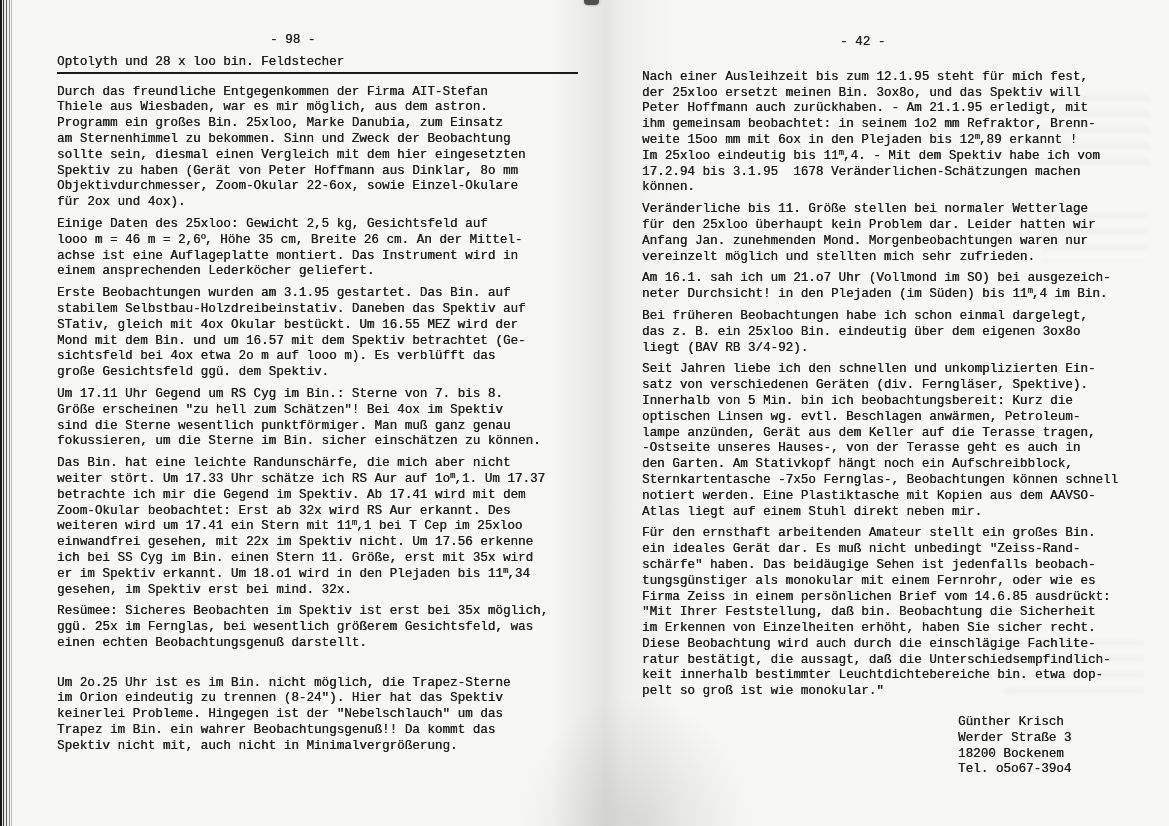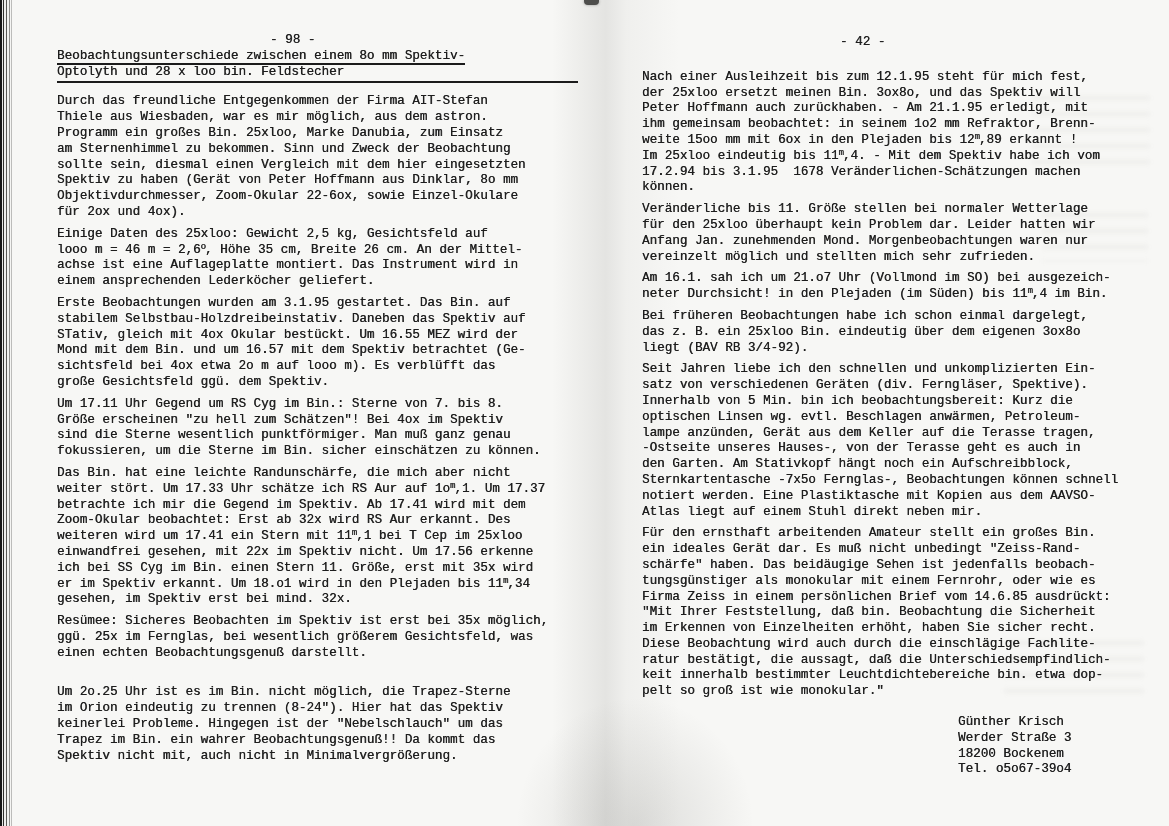--- a/index.html
+++ b/index.html
@@ -57,7 +57,7 @@
   .page, .page *{text-shadow:0.35px 0 0 rgba(29,29,29,0.85);}
   .page-left{left:57px;top:33px;width:521px;}
   .page-right{left:642px;top:35px;width:515px;}
-  .pagenum{white-space:pre;margin-bottom:0;}
+  .pagenum{white-space:pre;margin-bottom:6px;}
   .page-left .pagenum{margin-left:213px;}
   .page-right .pagenum{margin-left:198px;margin-bottom:19px;}
 

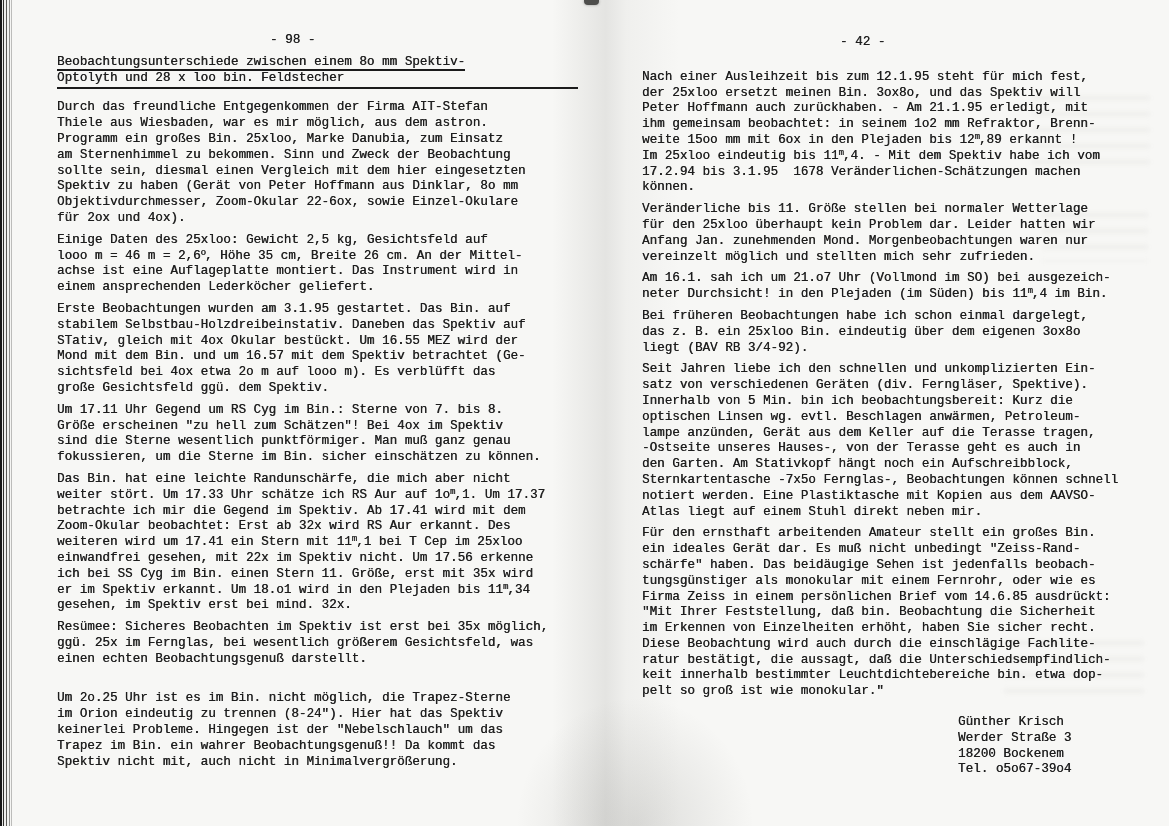--- a/index.html
+++ b/index.html
@@ -90,7 +90,6 @@
   <div class="page page-left">
     <div class="pagenum">- 98 -</div>
     <div class="heading" id="heading">
-        <div class="head-line"><span class="u">Beobachtungsunterschiede zwischen einem 8o mm Spektiv-</span></div>
         <div class="head-line head-line-last">Optolyth und 28 x loo bin. Feldstecher</div>
       </div>
     <div class="paras">

